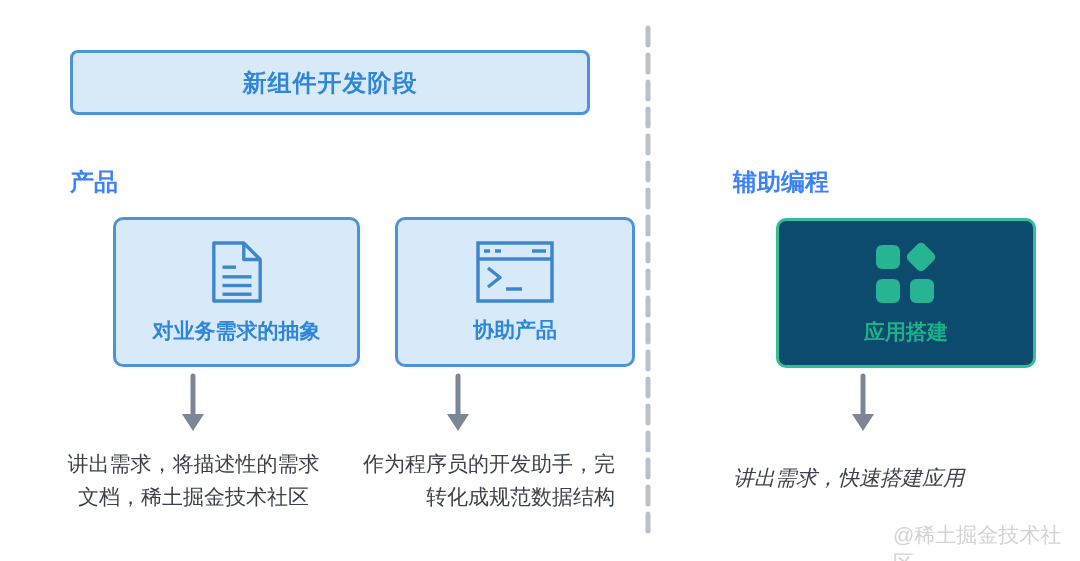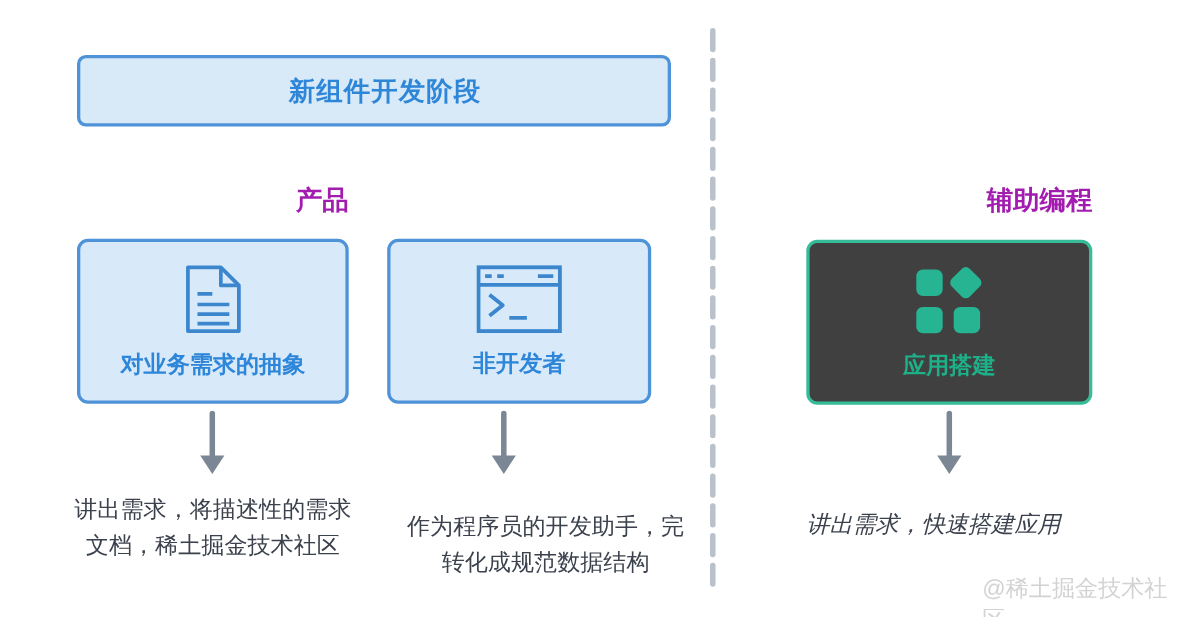--- a/index.html
+++ b/index.html
@@ -13,7 +13,7 @@
   }
   .phase-header.blue { background:#d8e9f8; border:3px solid #4e92d8; color:#2e86d8; }
   .phase-header.green { background:#daf2ea; border:3px solid #36bd98; color:#1db189; }
-  #hdr-left  { left:70px;  top:50px; width:514px; height:59px;padding-left:20px; }
+  #hdr-left  { left:70px;  top:50px; width:514px; height:59px; }
   #hdr-right { left:710px; top:52px; width:304px; height:59px; }
 
   .role {

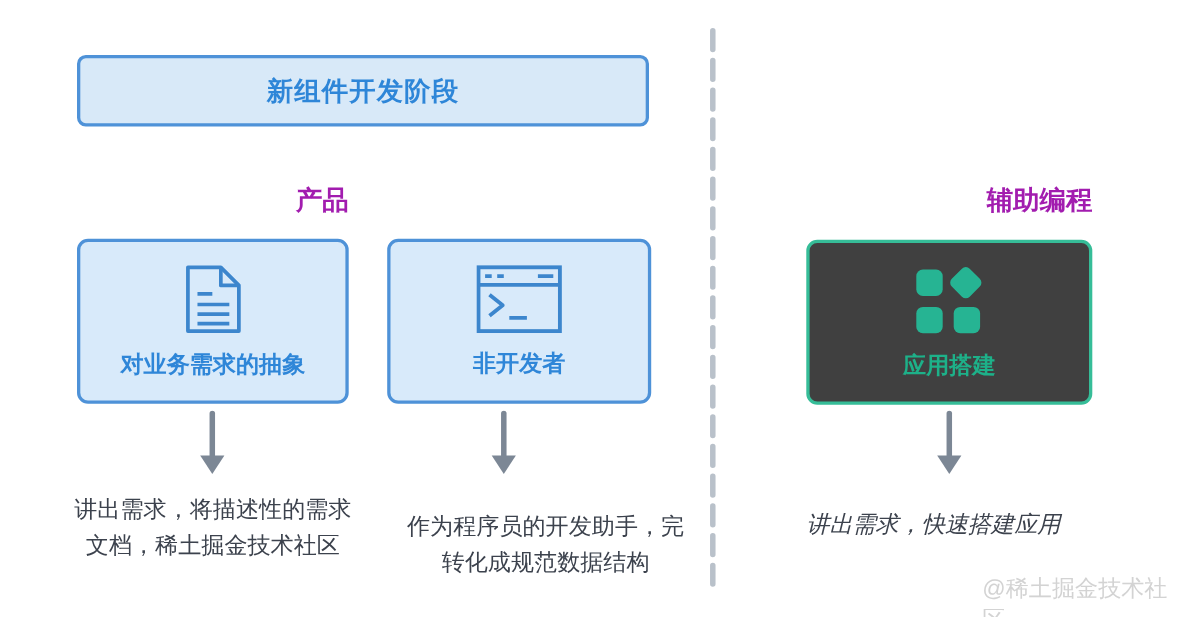--- a/index.html
+++ b/index.html
@@ -18,7 +18,7 @@
 
   .role {
     position:absolute; top:166px; font-weight:bold; font-size:24px;
-    color:#a21caf; text-align:right;
+    color:#3b82f6; text-align:left;
   }
   #role-1 { left:70px;  width:247px; }
   #role-2 { left:352px; width:240px; }

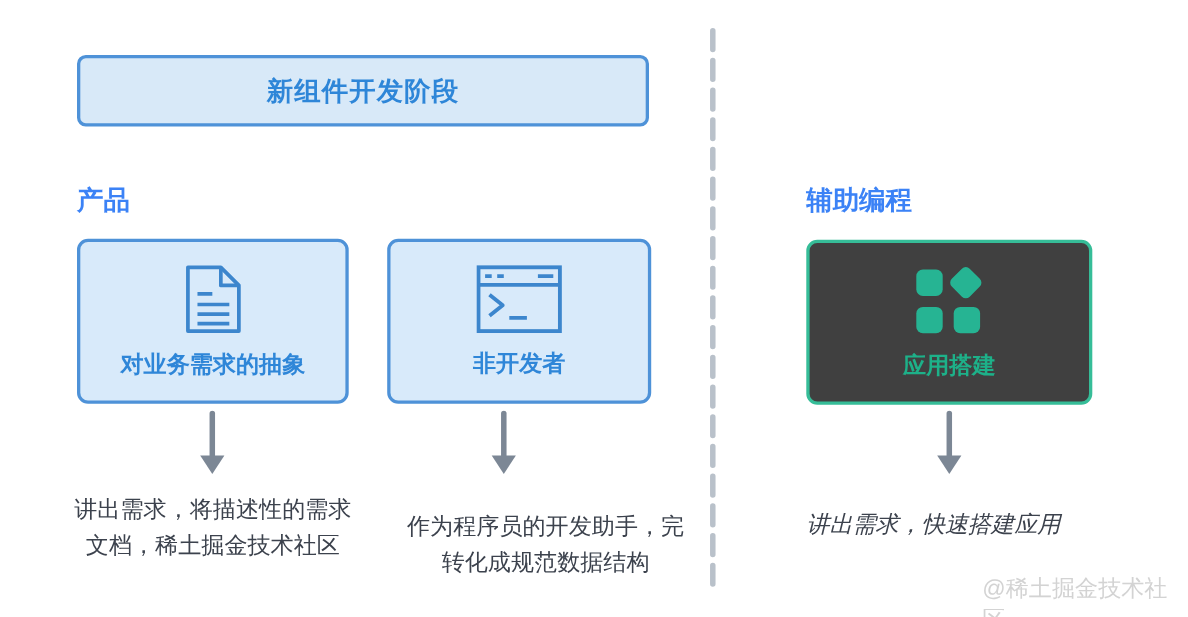--- a/index.html
+++ b/index.html
@@ -26,7 +26,7 @@
 
   .card {
     position:absolute; top:217px; border-radius:10px;
-    display:flex; flex-direction:column; align-items:center; justify-content:center;
+    display:flex; flex-direction:column; align-items:center; justify-content:center;margin-left:43px;
   }
   .card.blue-card  { background:#d8eafa; border:3px solid #4e92d8; }
   .card.green-card { background:#404040; border:3px solid #36bd98;font-family:Liberation Serif, serif; }

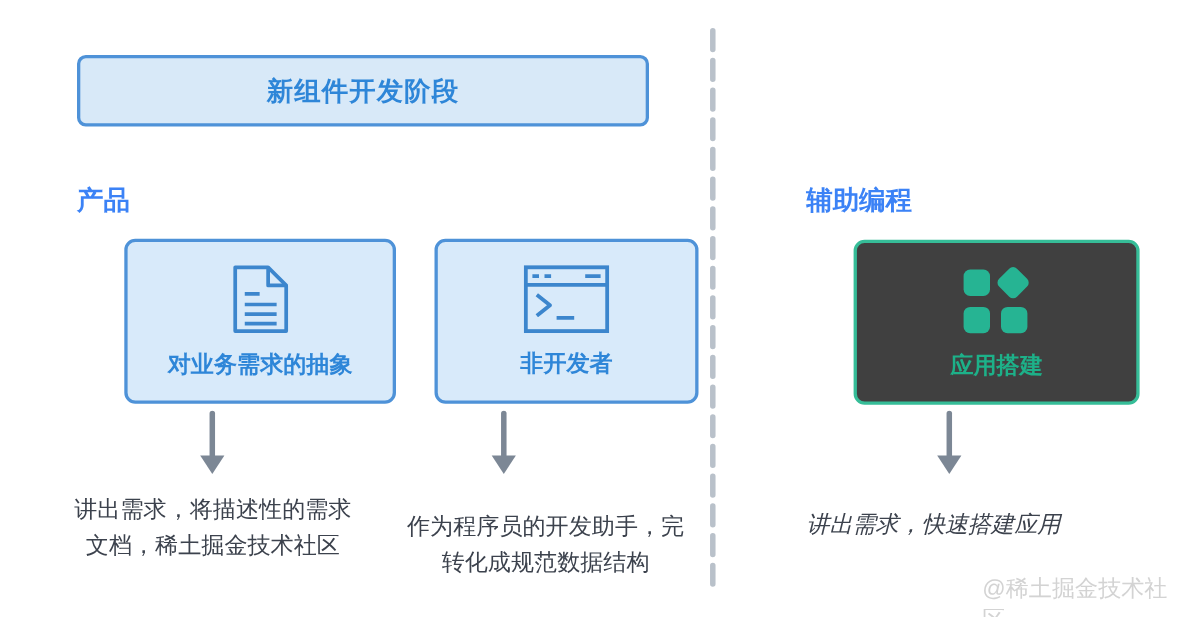--- a/index.html
+++ b/index.html
@@ -84,7 +84,7 @@
       <path d="M12 27 L24 36.5 L12 46" stroke="#3c86cd" stroke-width="3.5" fill="none" stroke-linejoin="round"></path>
       <line x1="30" y1="48" x2="46" y2="48" stroke="#3c86cd" stroke-width="3.5"></line>
     </svg>
-    <div class="card-label">非开发者</div>
+    <div class="card-label">协助产品</div>
   </div>
 
   <div class="card green-card" id="card-3">

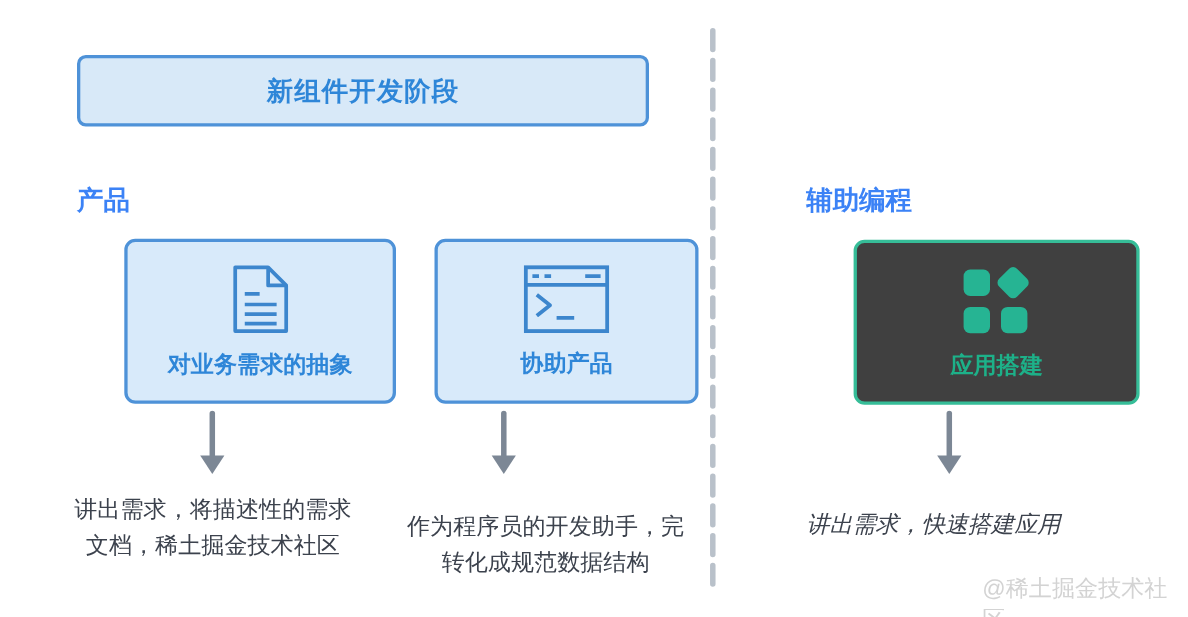--- a/index.html
+++ b/index.html
@@ -29,7 +29,7 @@
     display:flex; flex-direction:column; align-items:center; justify-content:center;margin-left:43px;
   }
   .card.blue-card  { background:#d8eafa; border:3px solid #4e92d8; }
-  .card.green-card { background:#404040; border:3px solid #36bd98;font-family:Liberation Serif, serif; }
+  .card.green-card { background:#0c4a6e; border:3px solid #36bd98;font-family:Liberation Serif, serif; }
   #card-1 { left:70px;  width:241px; height:144px; }
   #card-2 { left:352px; width:234px; height:144px; }
   #card-3 { left:733px; top:218px; width:254px; height:144px; }

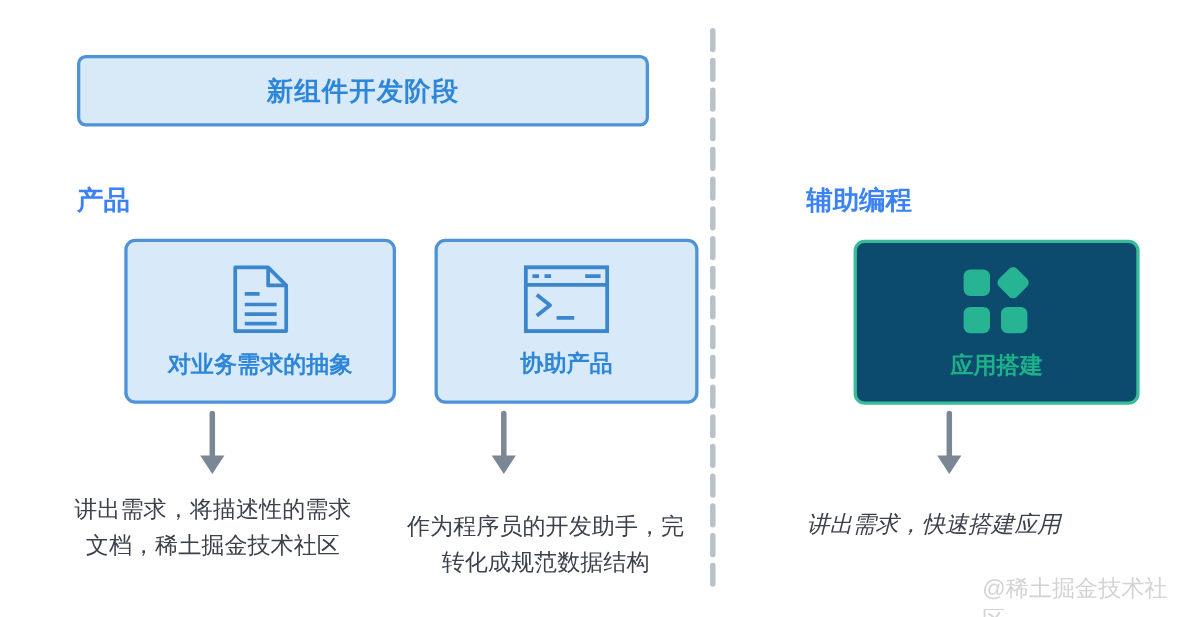--- a/index.html
+++ b/index.html
@@ -43,7 +43,7 @@
 
   .desc { position:absolute; font-size:21px; line-height:33px; color:#3c424d; }
   #desc-1 { left:45px;  top:447px; width:297px; text-align:center; }
-  #desc-2 { left:353px; top:462px; width:262px; text-align:center;margin-left:12px; }
+  #desc-2 { left:353px; top:447px; width:262px; text-align:right; }
   #desc-3 { left:733px; top:461px; width:264px; text-align:left;font-style:italic; }
 
   #divider { position:absolute; left:643px; top:0; }

